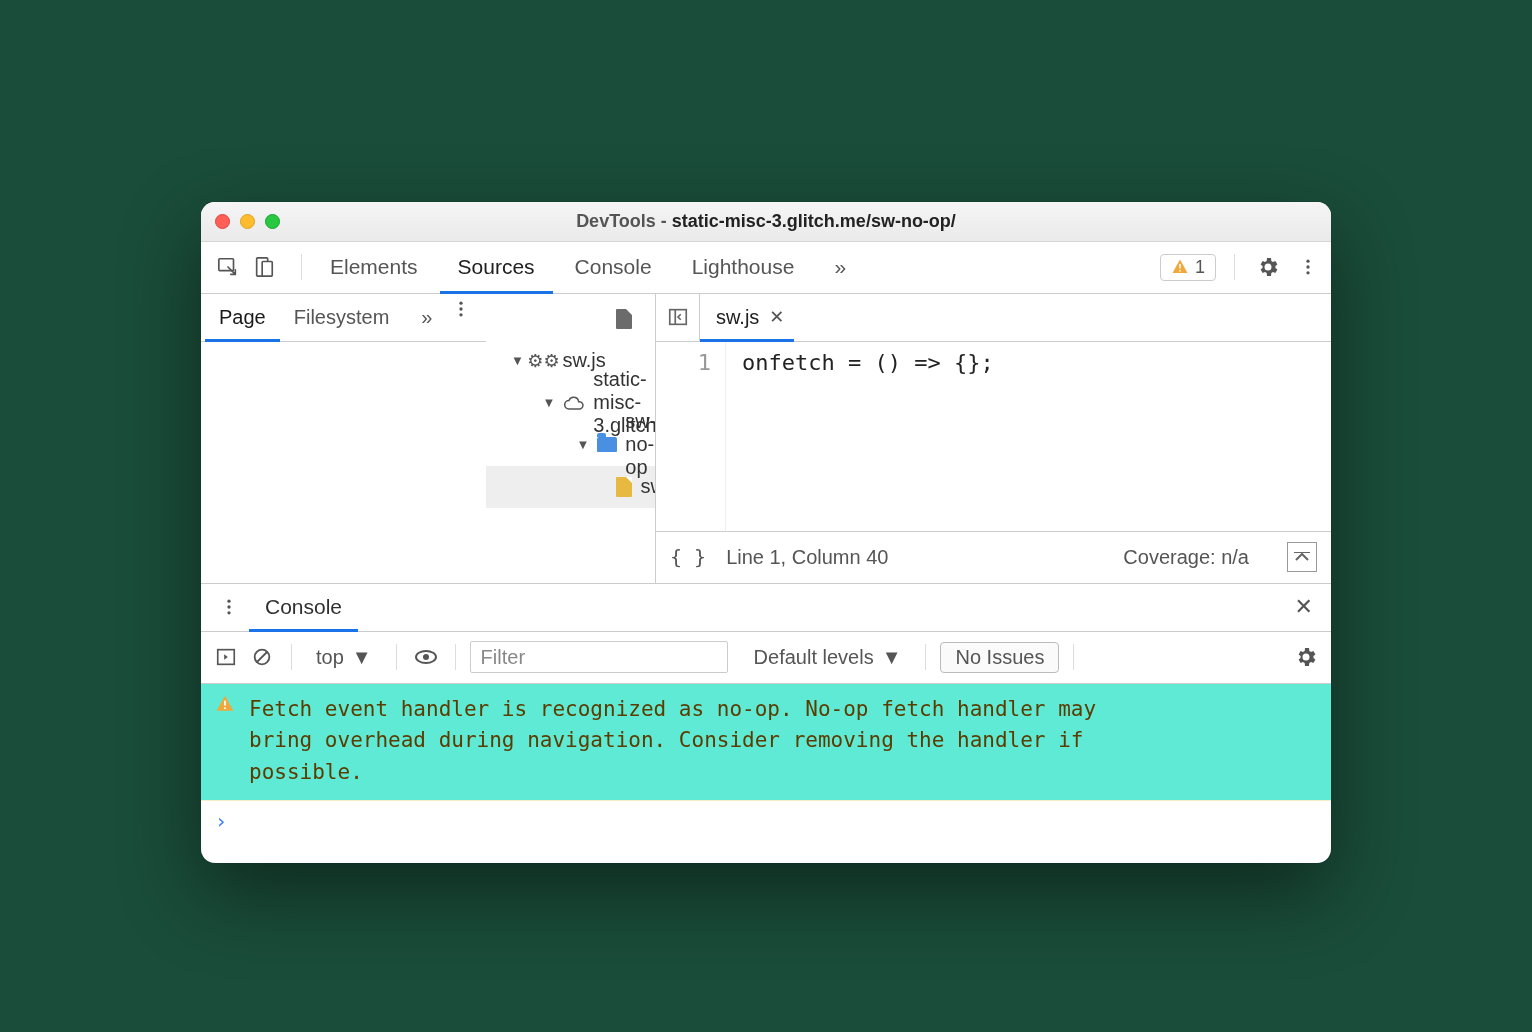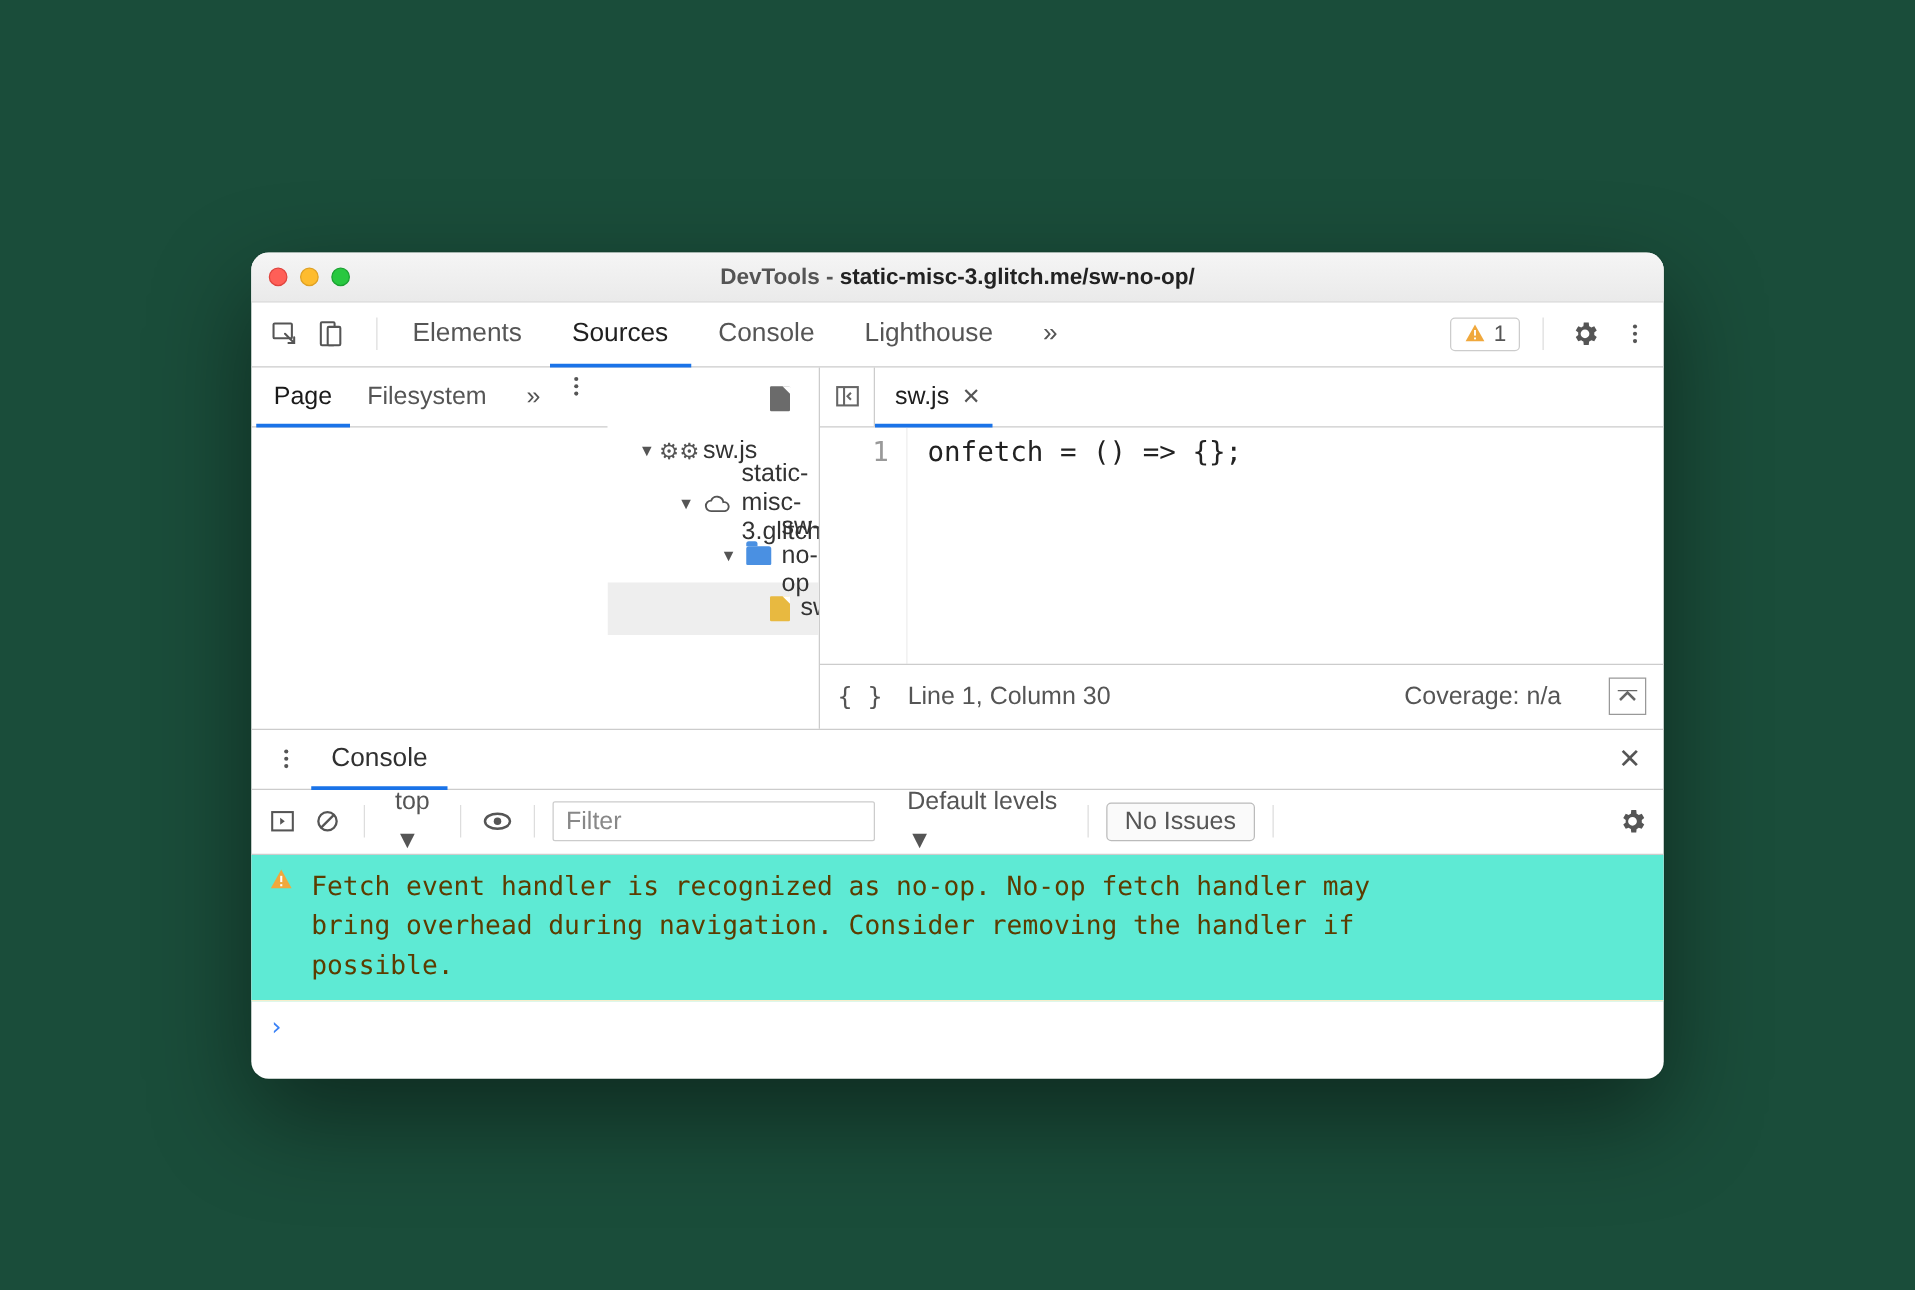--- a/index.html
+++ b/index.html
@@ -242,7 +242,7 @@
       </div>
       <div class="statusbar">
         <span class="braces">{ }</span>
-        <span>Line 1, Column 30</span>
+        <span>Line 1, Column 40</span>
         <span class="cov">Coverage: n/a</span>
         <div class="sqbtn">
           <svg width="16" height="10" viewBox="0 0 16 10">

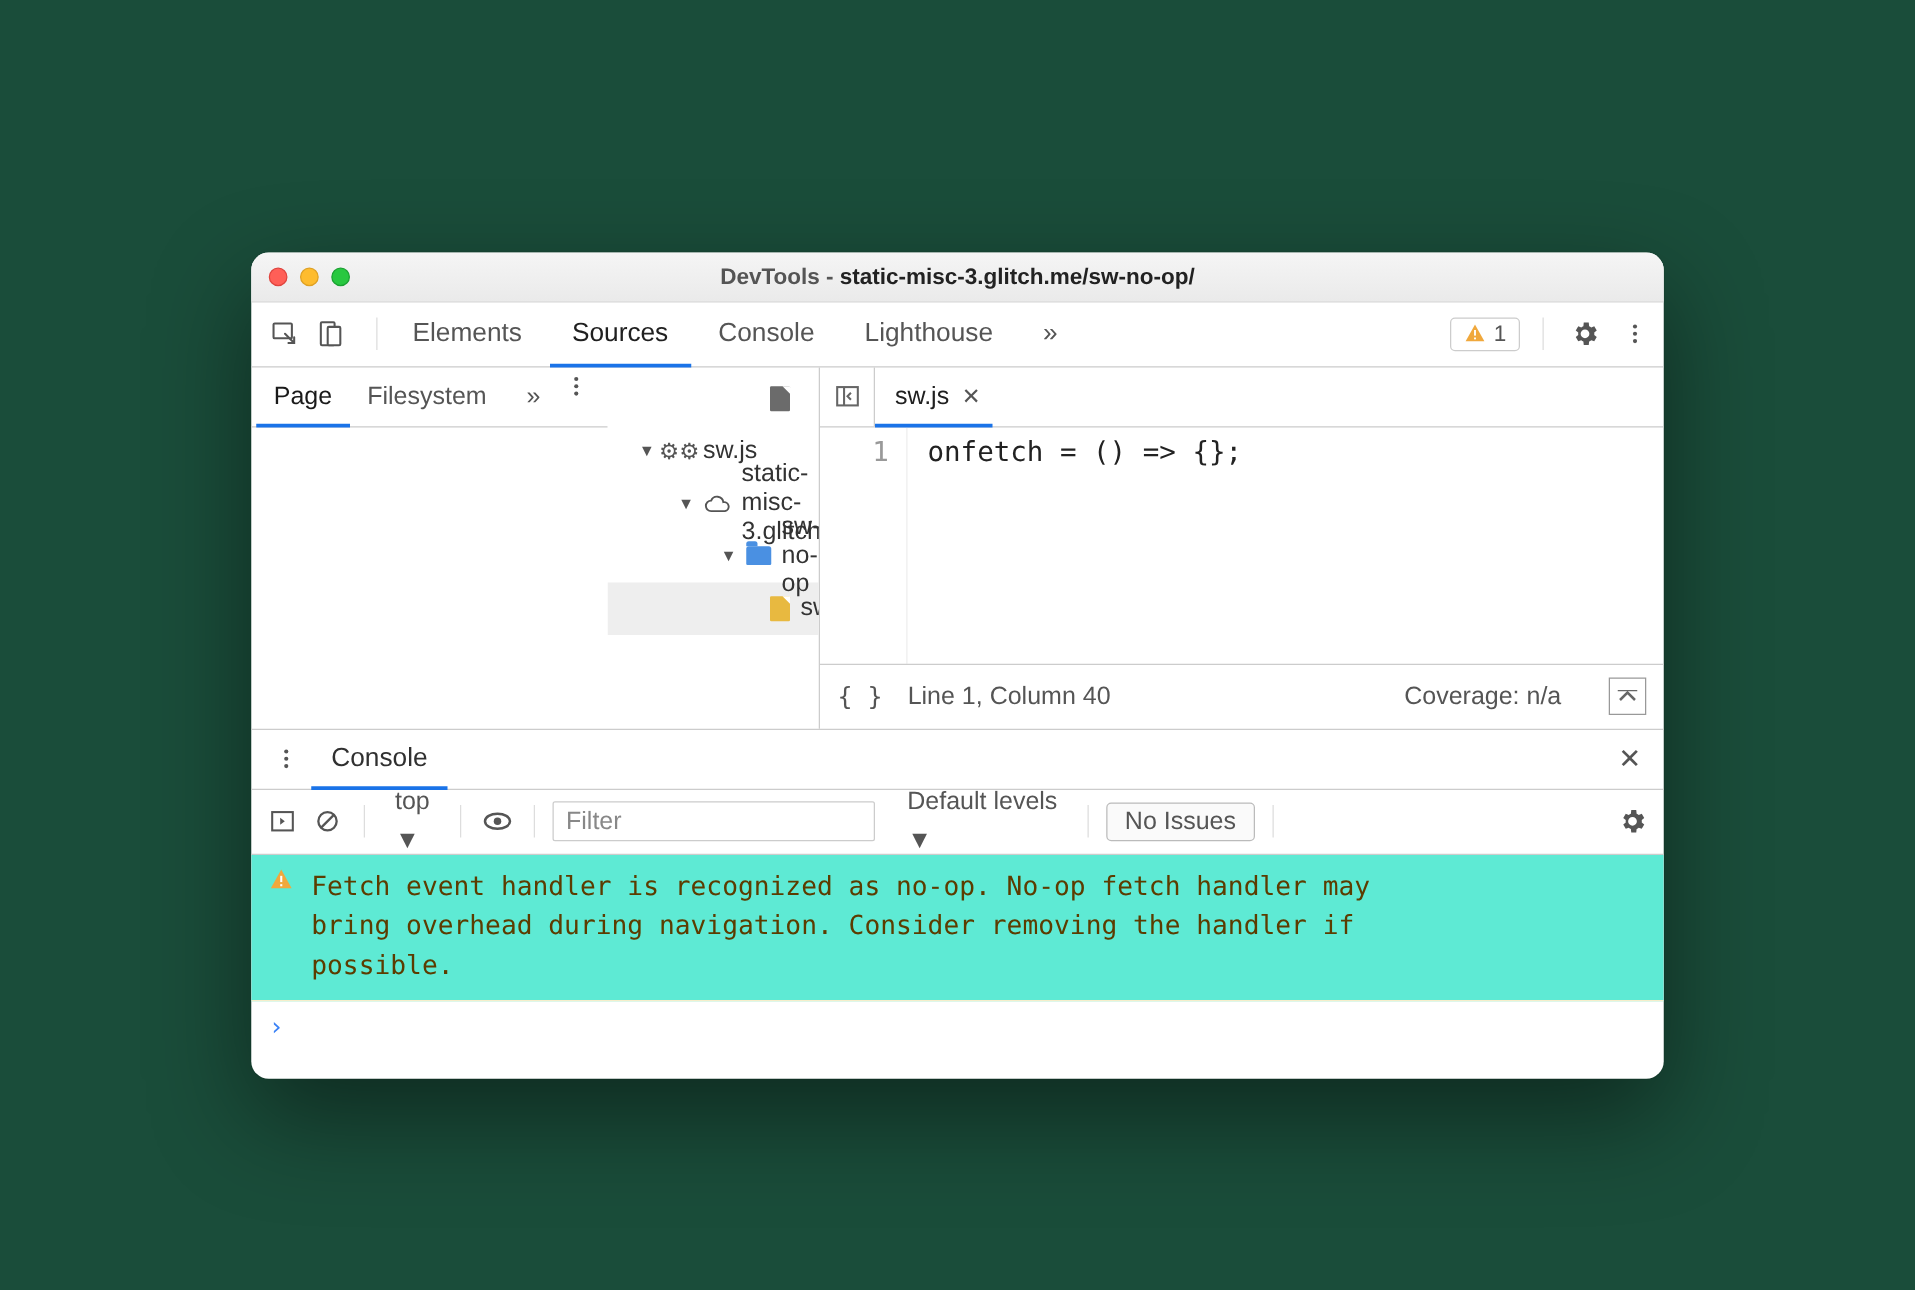--- a/index.html
+++ b/index.html
@@ -93,7 +93,7 @@
 .drawer-tab.active::after{content:'';position:absolute;bottom:-1px;left:0;right:0;height:3px;background:#1a73e8;}
 .drawer-tabs .close{margin-left:auto;display:flex;align-items:center;padding:0 10px;color:#555;font-size:22px;}
 .console-toolbar{height:52px;border-bottom:1px solid #ccc;display:flex;align-items:center;padding:0 10px;gap:6px;color:#555;font-size:20px;}
-.selectlike{display:flex;align-items:flex-start;gap:8px;padding:0 10px;flex-direction:column;}
+.selectlike{display:flex;align-items:flex-start;gap:8px;padding:0 10px;}
 .filterbox{border:1px solid #ccc;height:32px;width:258px;padding:0 10px;color:#888;display:flex;align-items:center;border-radius:2px;}
 .noissues{border:1px solid #bbb;border-radius:4px;padding:3px 14px;color:#555;background:#fafafa;}
 .console-body{}

